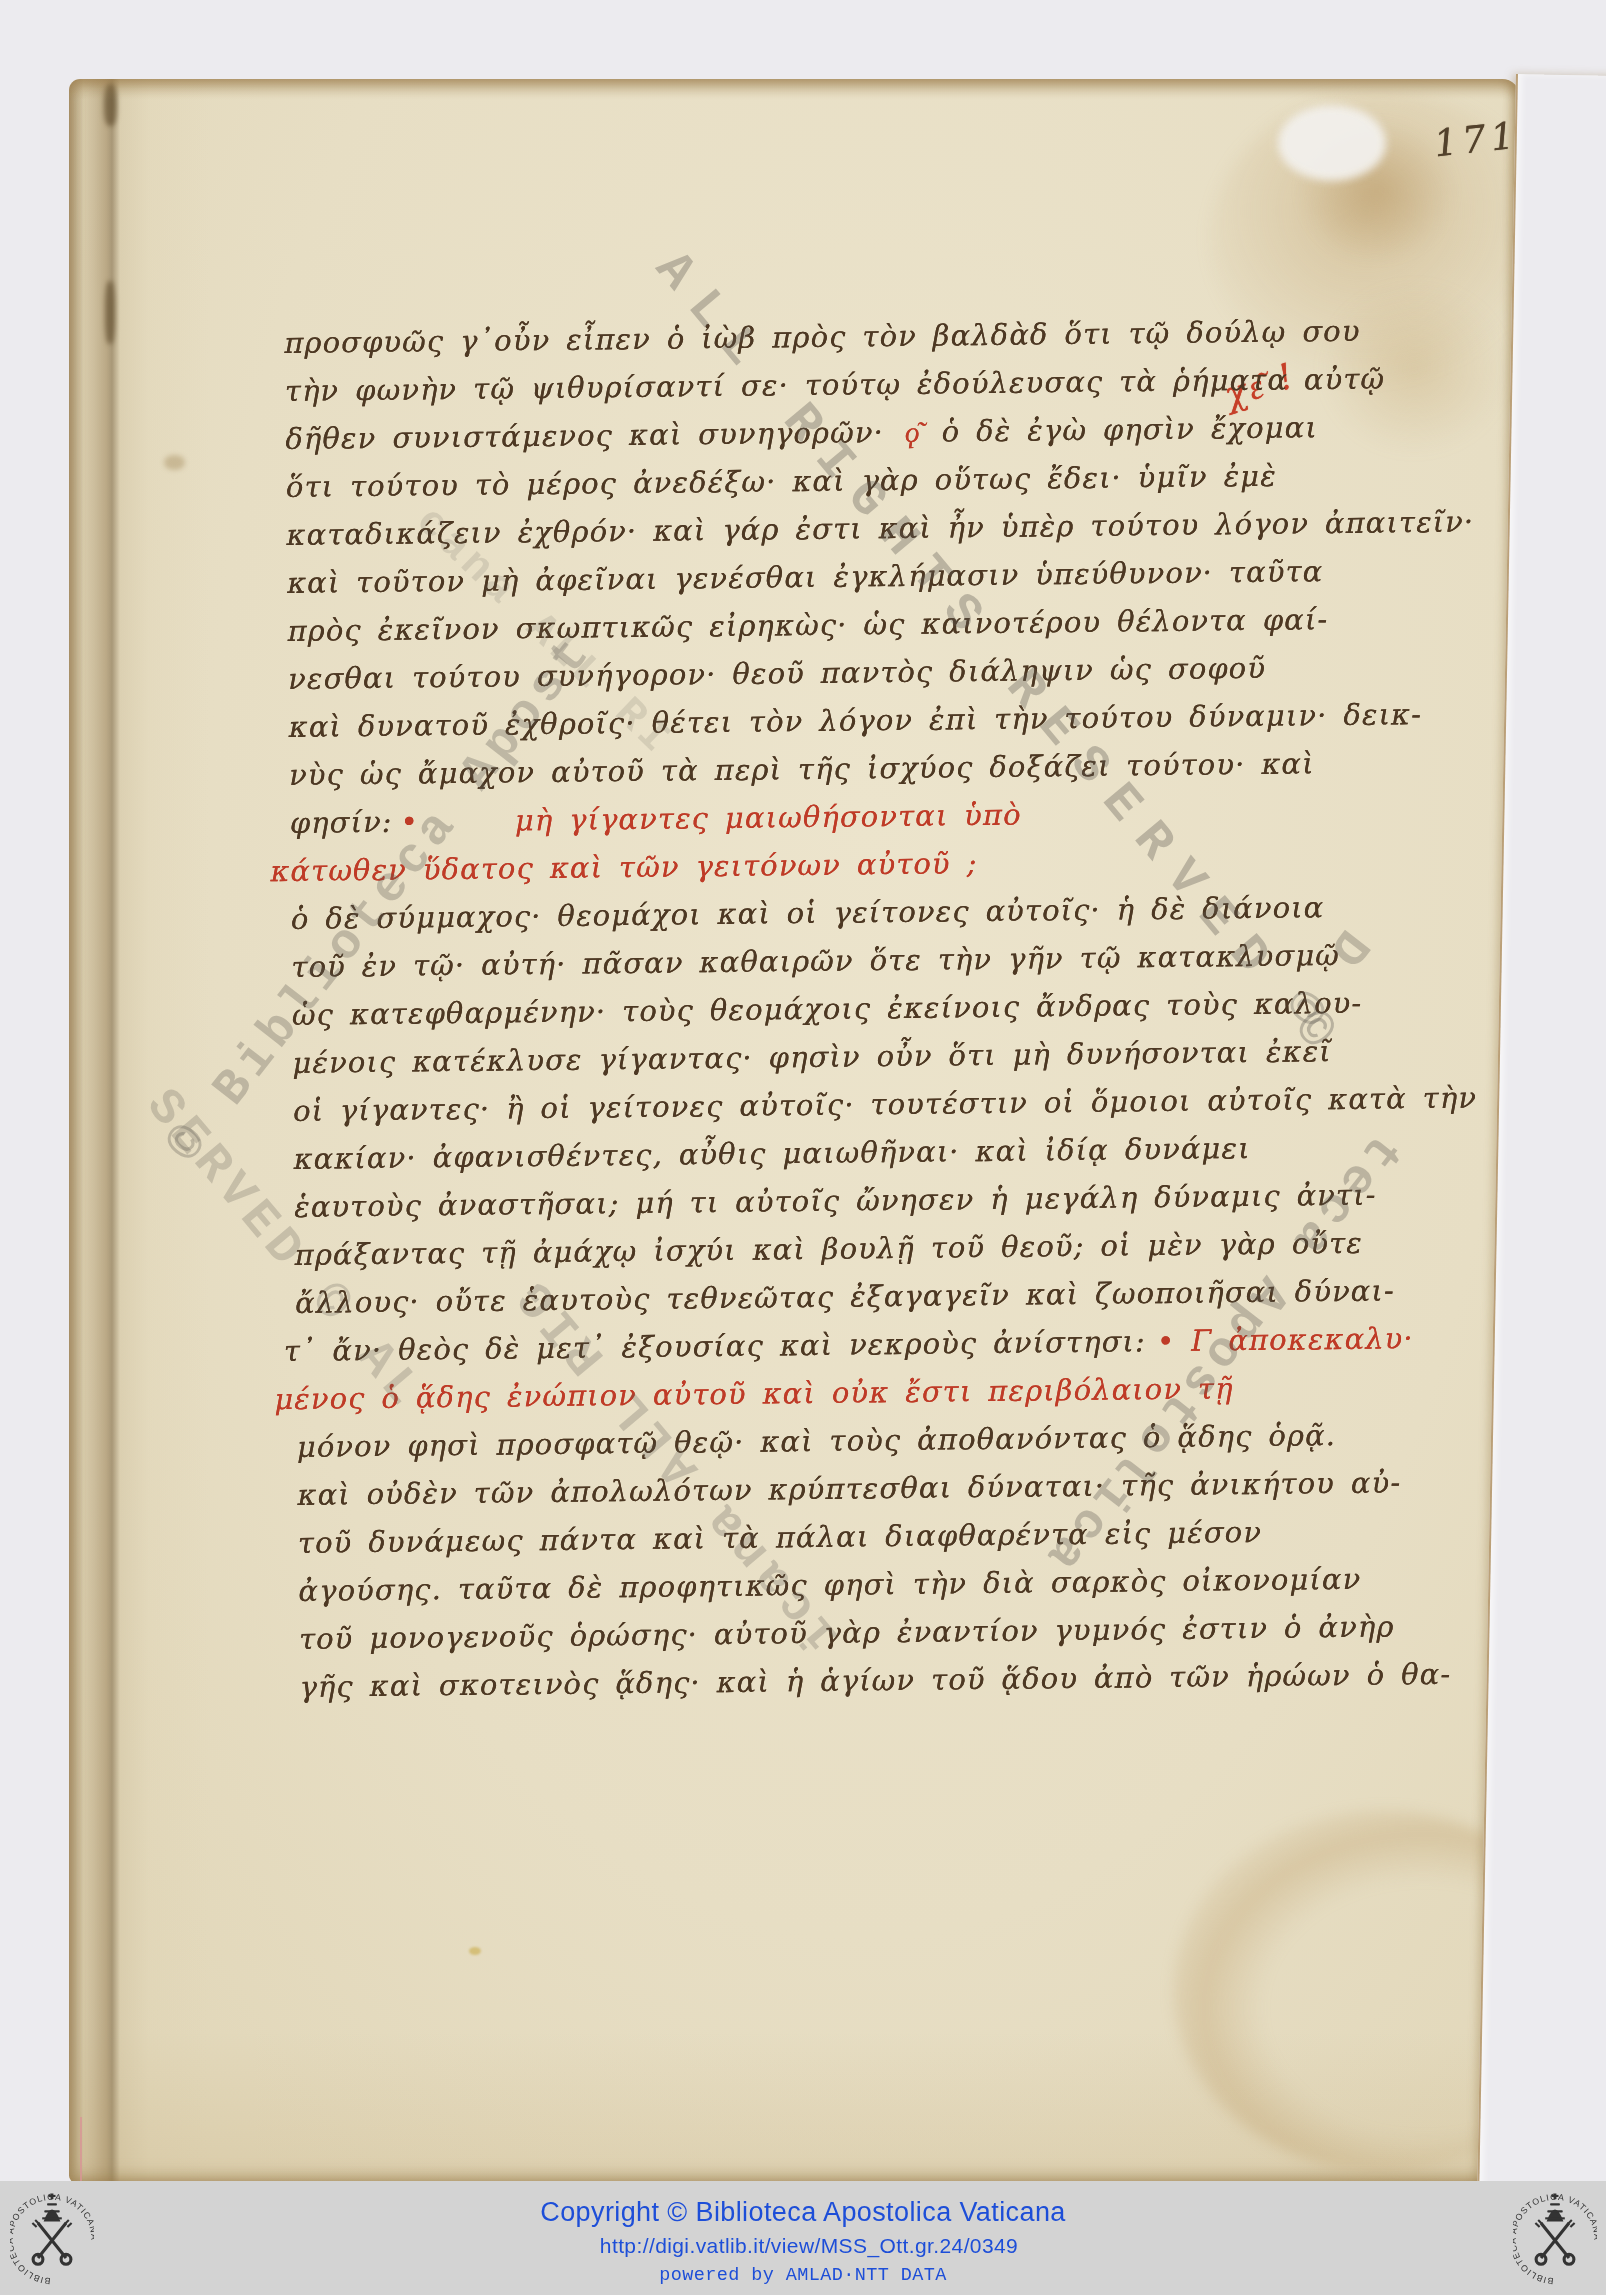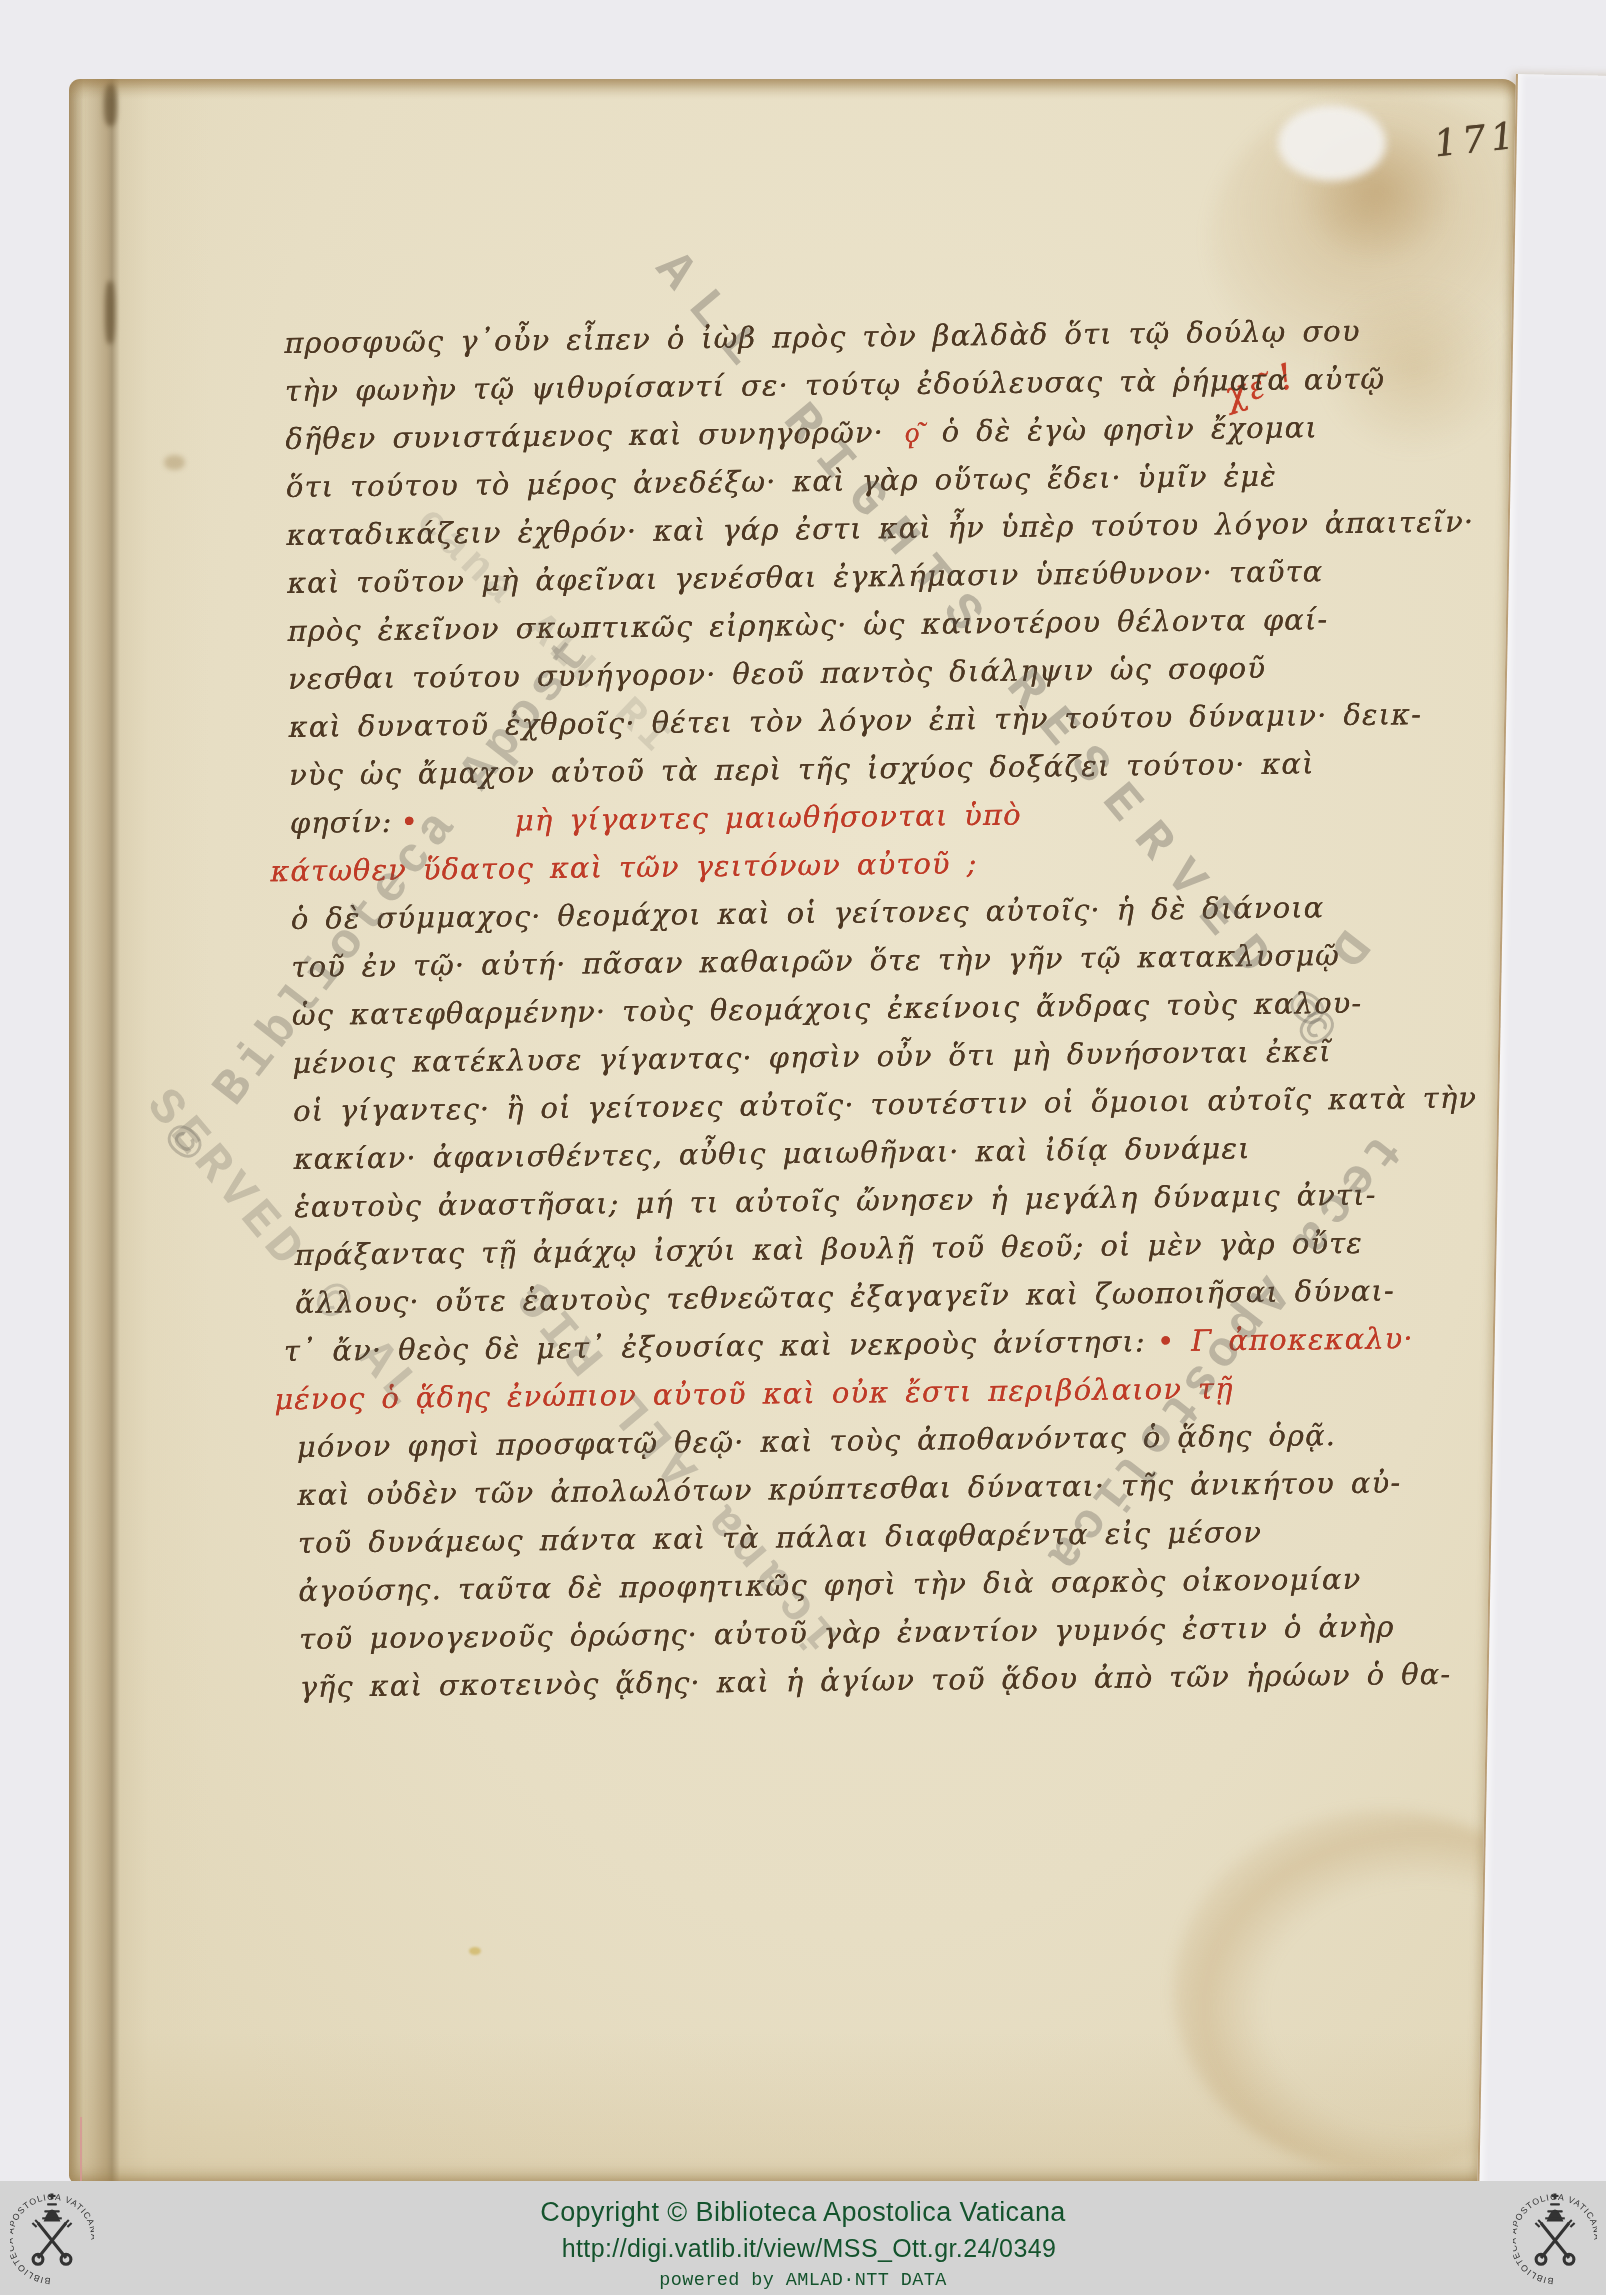--- a/index.html
+++ b/index.html
@@ -67,7 +67,7 @@
   
   .footer{
     position:absolute;left:0;top:2181px;width:1606px;height:114px;
-    background:#d3d3d3;color:#14532d;text-align:center;
+    background:#d3d3d3;color:#1d4ed8;text-align:center;
   }
   .footer .l1{padding-top:16px;font-size:27px;letter-spacing:0.4px;}
   .footer .l2{padding-top:6.4px;font-size:25px;letter-spacing:0.4px;padding-left:12px;}

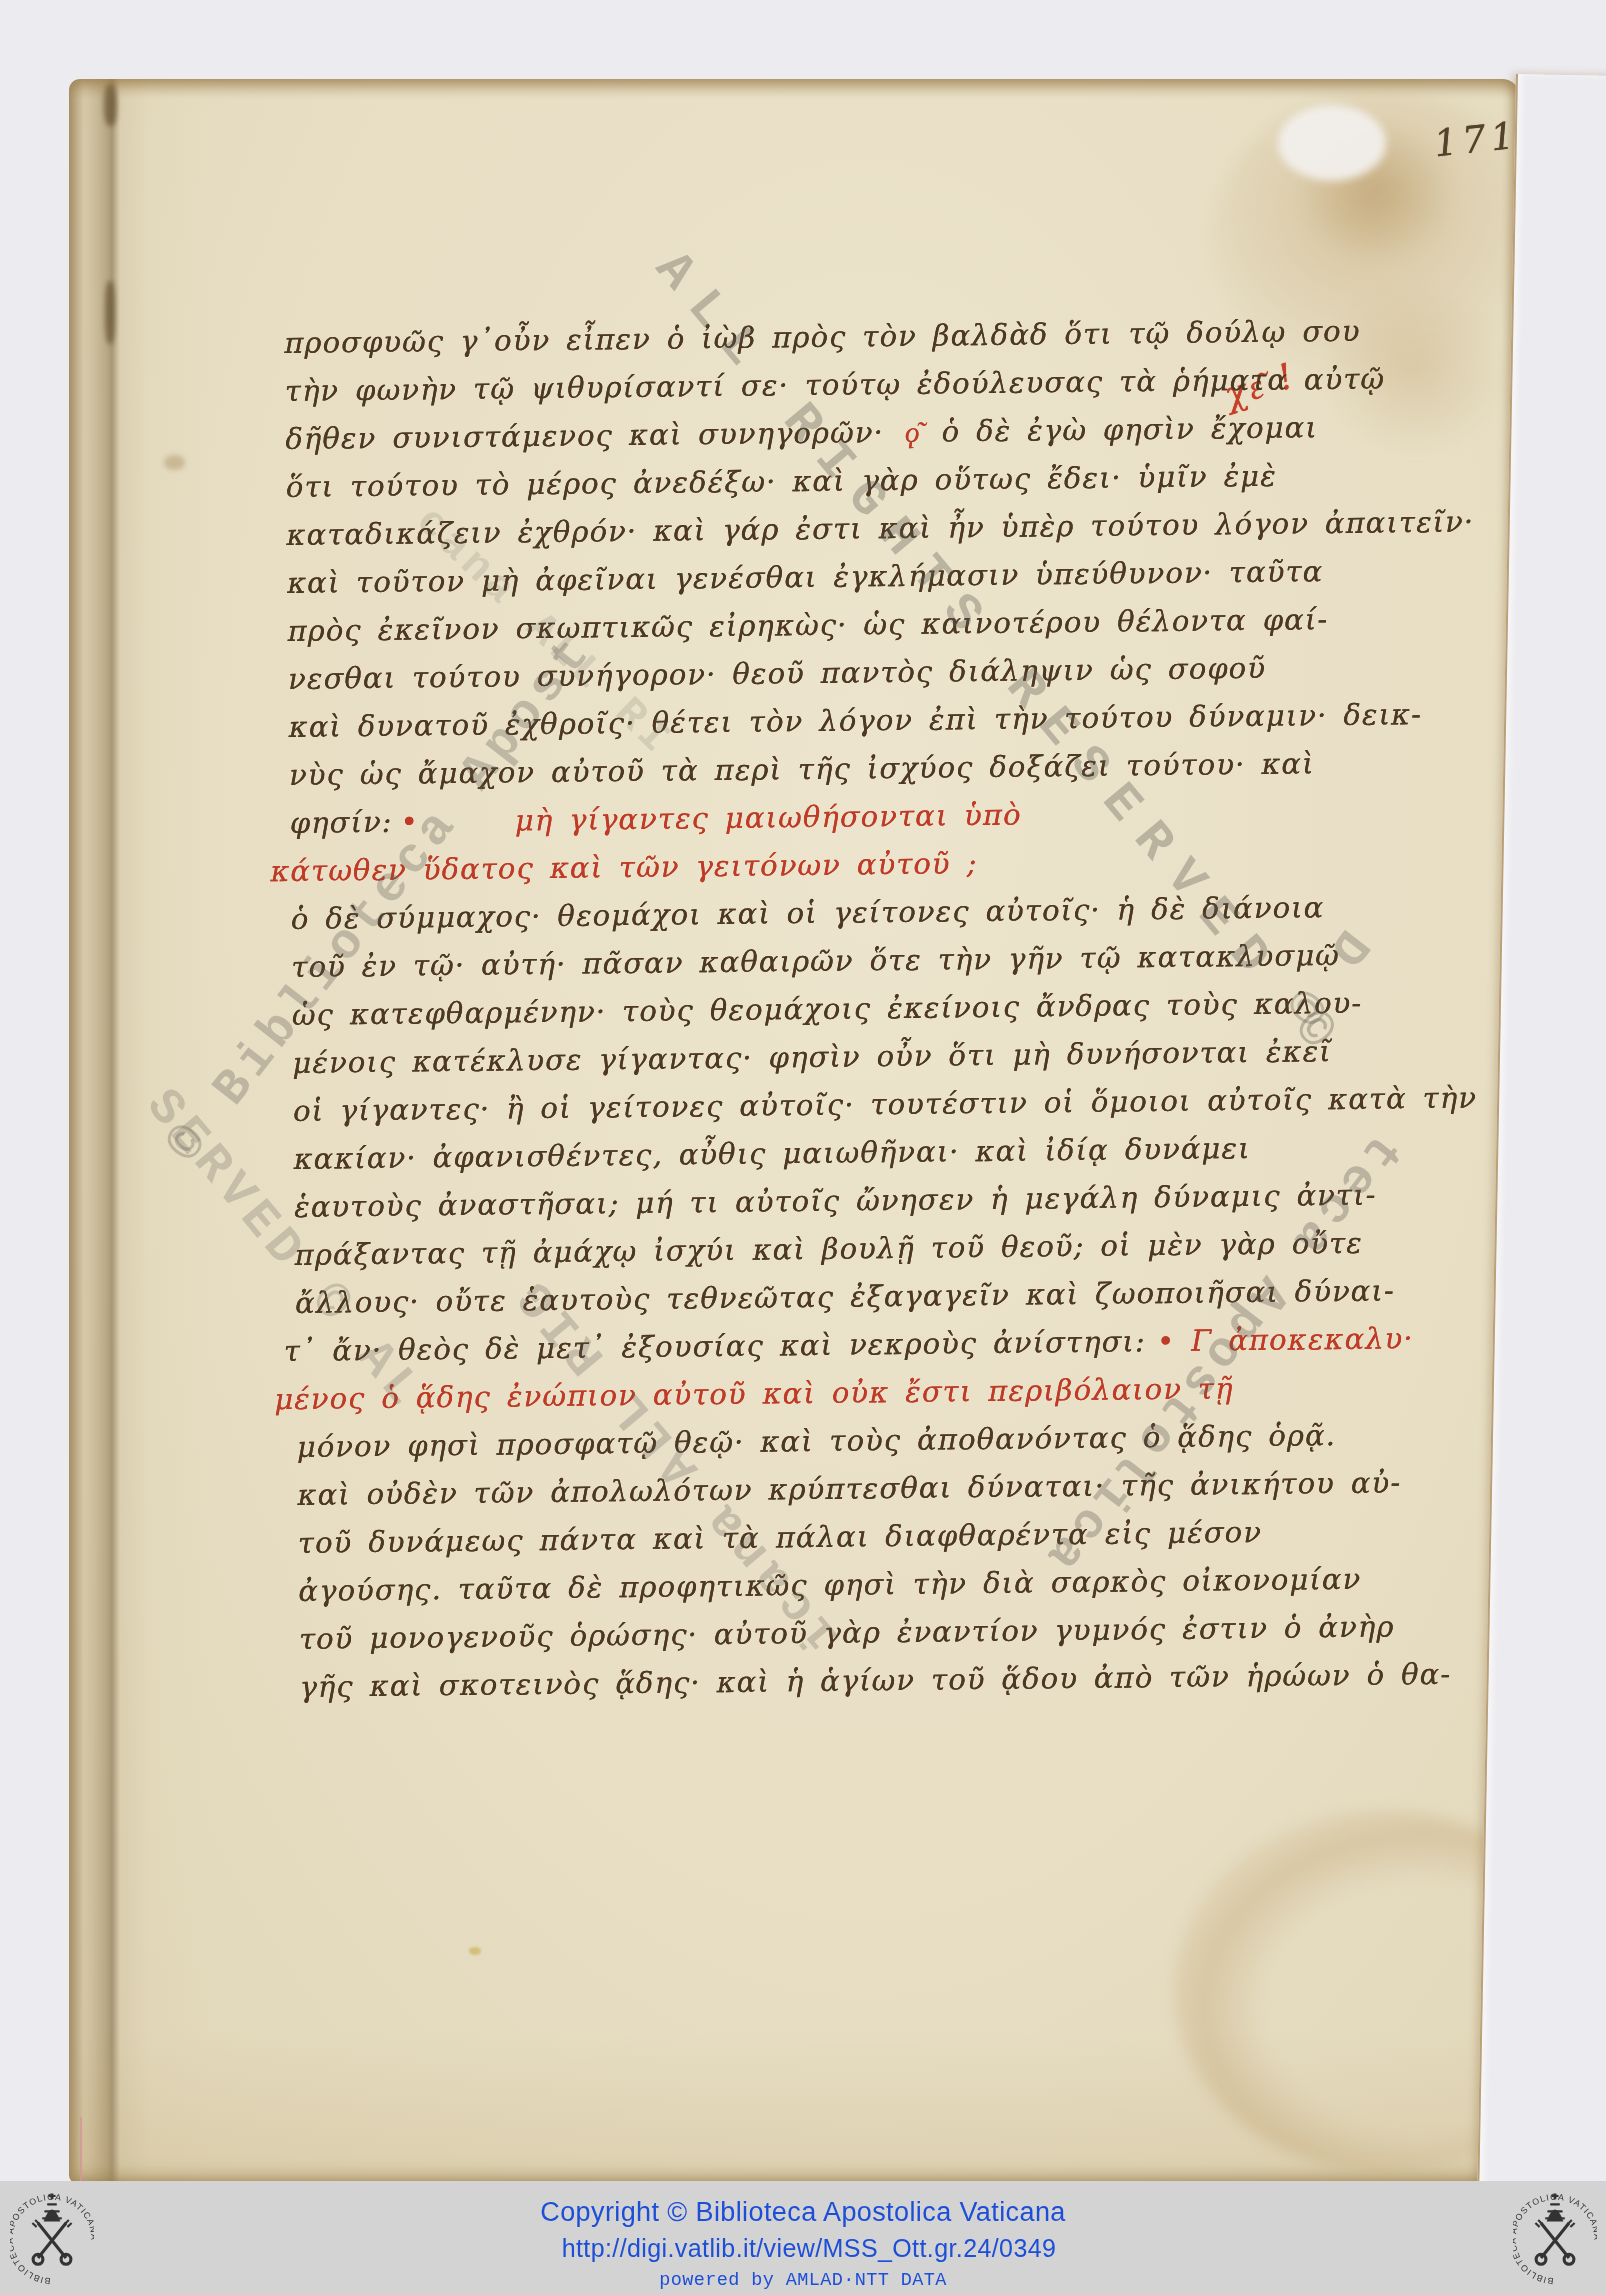--- a/index.html
+++ b/index.html
@@ -70,7 +70,7 @@
     background:#d3d3d3;color:#1d4ed8;text-align:center;
   }
   .footer .l1{padding-top:16px;font-size:27px;letter-spacing:0.4px;}
-  .footer .l2{padding-top:6.4px;font-size:25px;letter-spacing:0.4px;padding-left:12px;}
+  .footer .l2{padding-top:6.4px;font-size:21px;letter-spacing:0.4px;padding-left:12px;}
   .footer .l3{padding-top:6.4px;font-size:18.5px;letter-spacing:0.4px;font-family:Liberation Mono, monospace;}
   .logo{position:absolute;top:2185px;width:84px;height:108px;}
   .logo.left{left:9.6px;}

